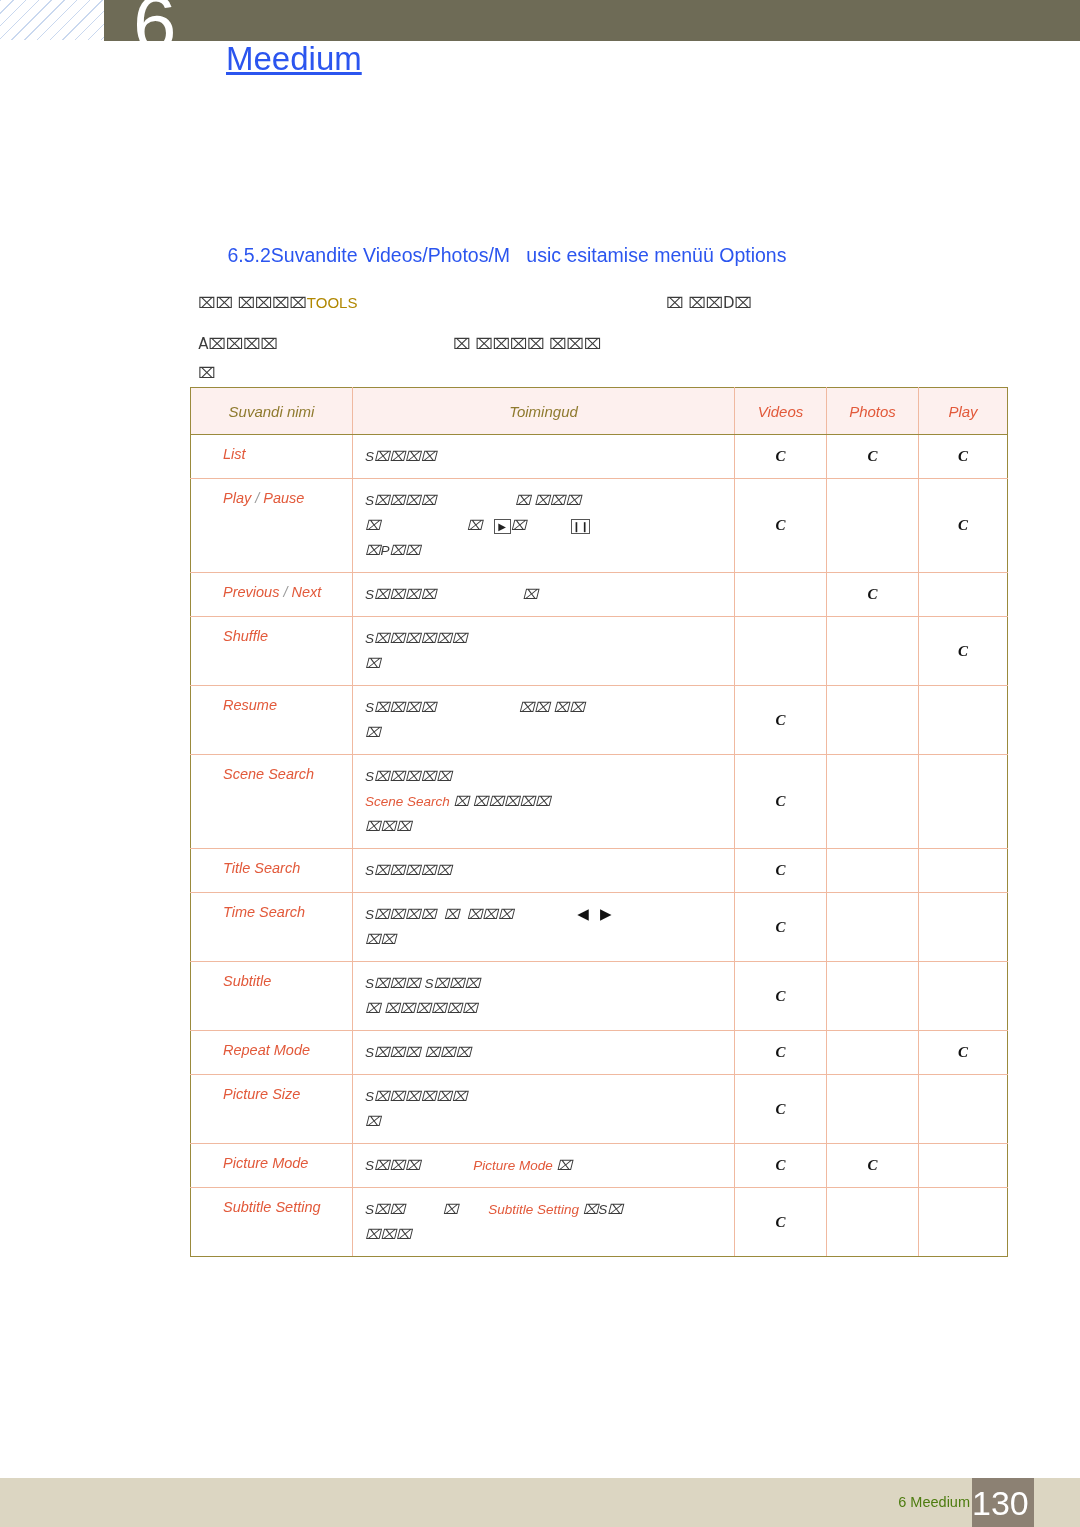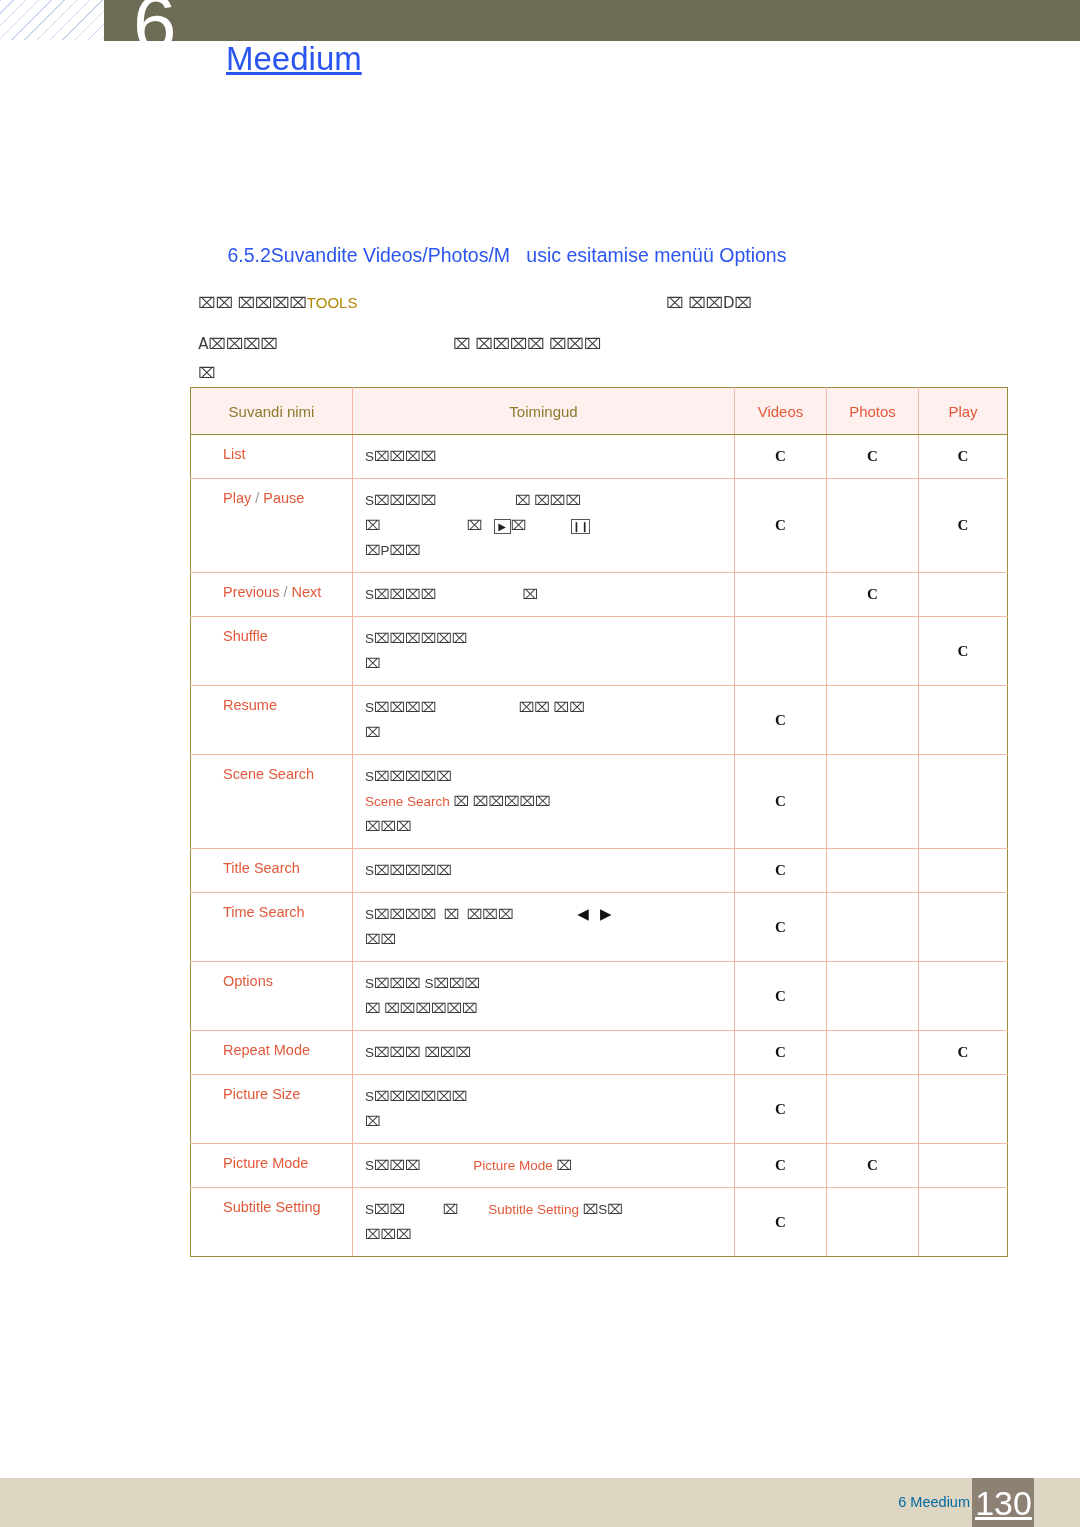--- a/index.html
+++ b/index.html
@@ -75,7 +75,7 @@
     font-weight:400;
   }
   
-  .tbl{border:1px solid #9a8a3c;}
+  .tbl{border:1px solid #9a8a3c;font-style:italic;}
   .tbl tr:first-child th{
     border-top:1px solid #9a8a3c;
     border-bottom:1px solid #9a8a3c;

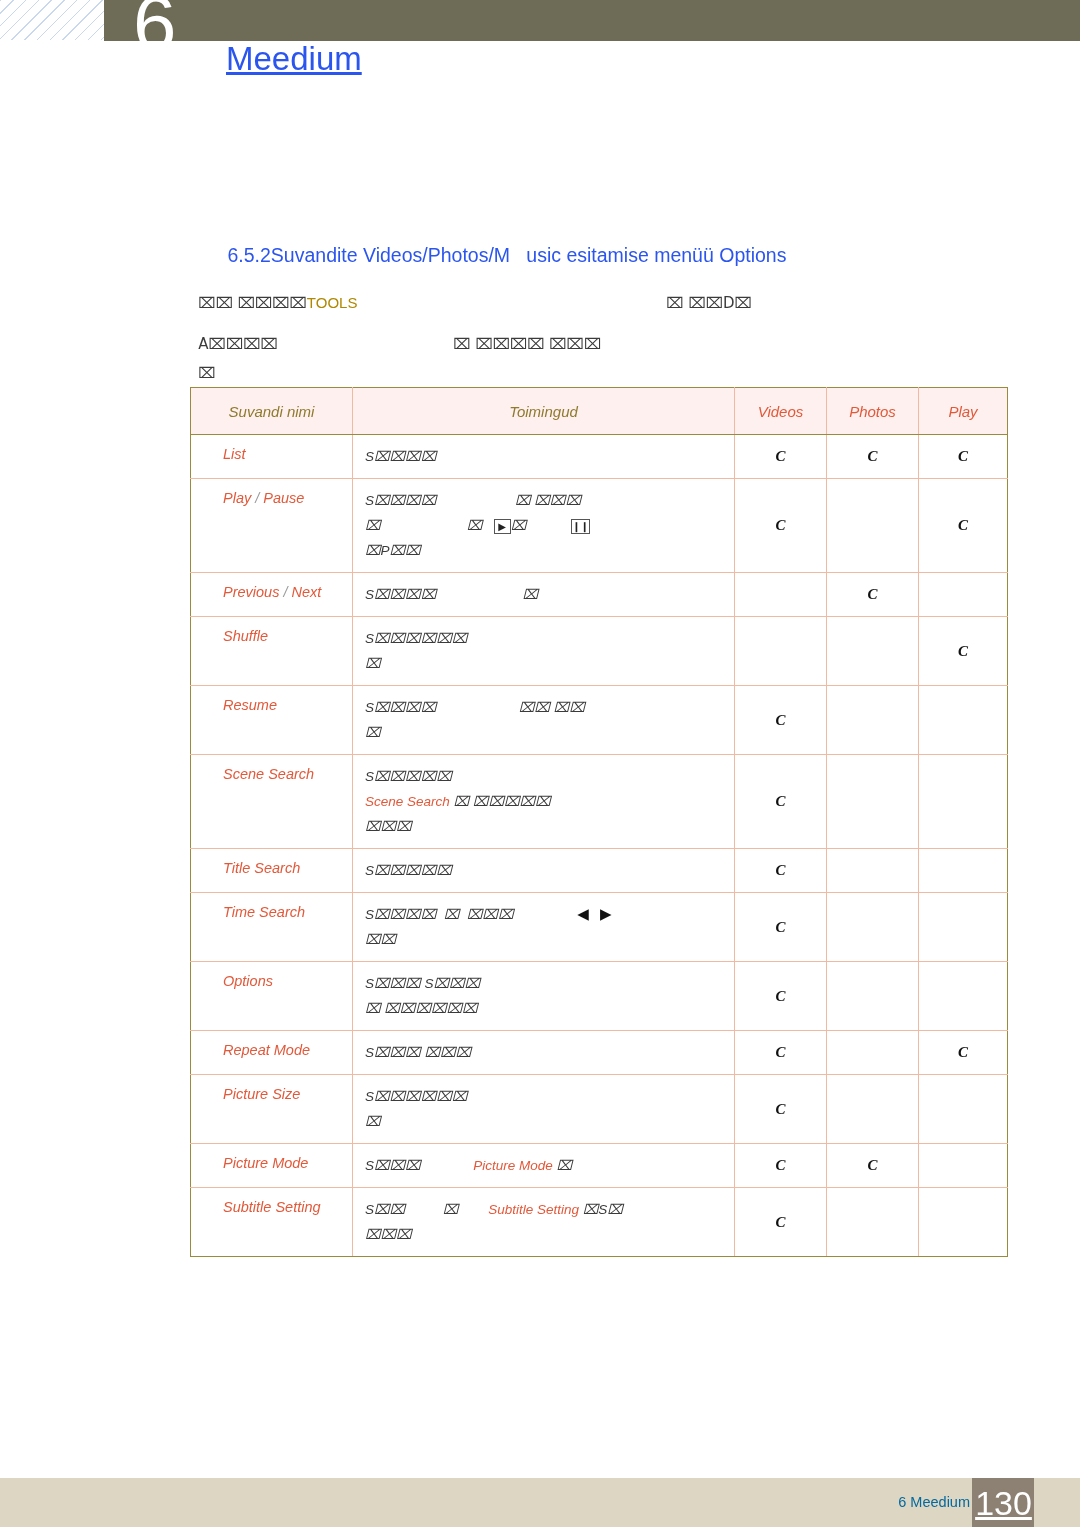--- a/index.html
+++ b/index.html
@@ -251,7 +251,7 @@
         <td class="mark"></td>
       </tr>
       <tr>
-        <td class="name"><span>Options</span></td>
+        <td class="name"><span>Subtitle</span></td>
         <td class="act"><div><span>S⌧⌧⌧ S⌧⌧⌧</span></div><div><span>⌧ ⌧⌧⌧⌧⌧⌧</span></div></td>
         <td class="mark">C</td>
         <td class="mark"></td>

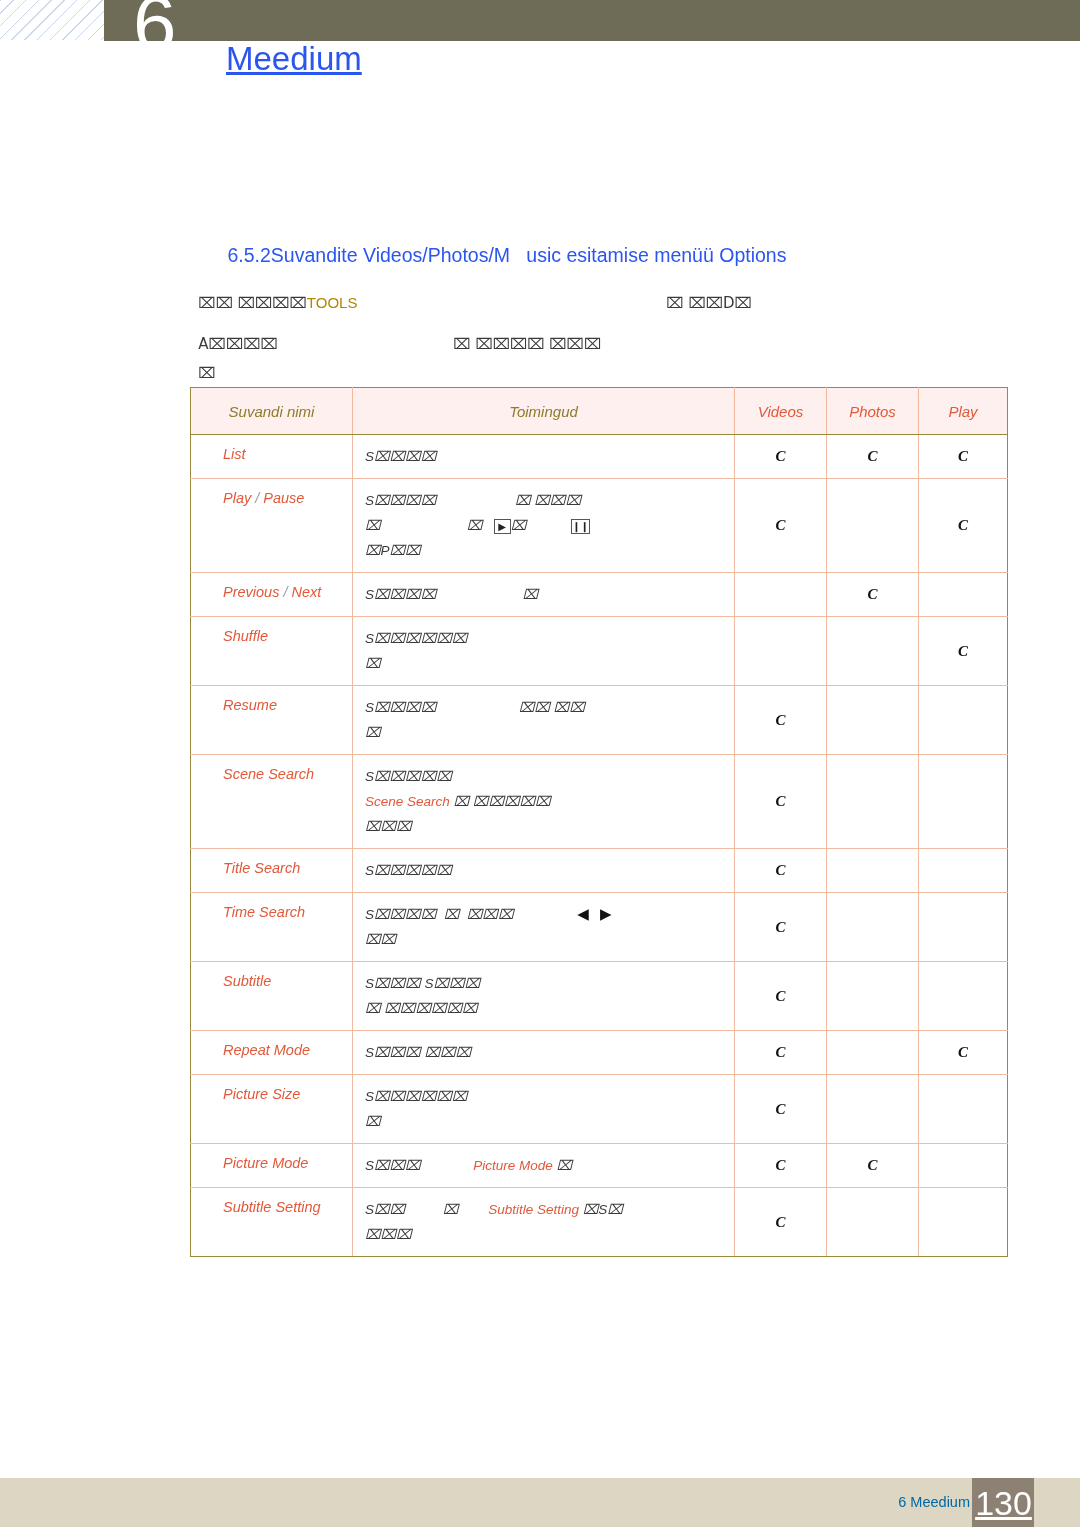--- a/index.html
+++ b/index.html
@@ -137,7 +137,7 @@
   }
   .foottext{
     position:absolute;right:110px;top:1494px;
-    font-size:14.5px;color:#0369a1;
+    font-size:14.5px;color:#4d7c0f;
   }
   .pagebox{
     position:absolute;left:972px;top:1478px;width:62px;height:49px;

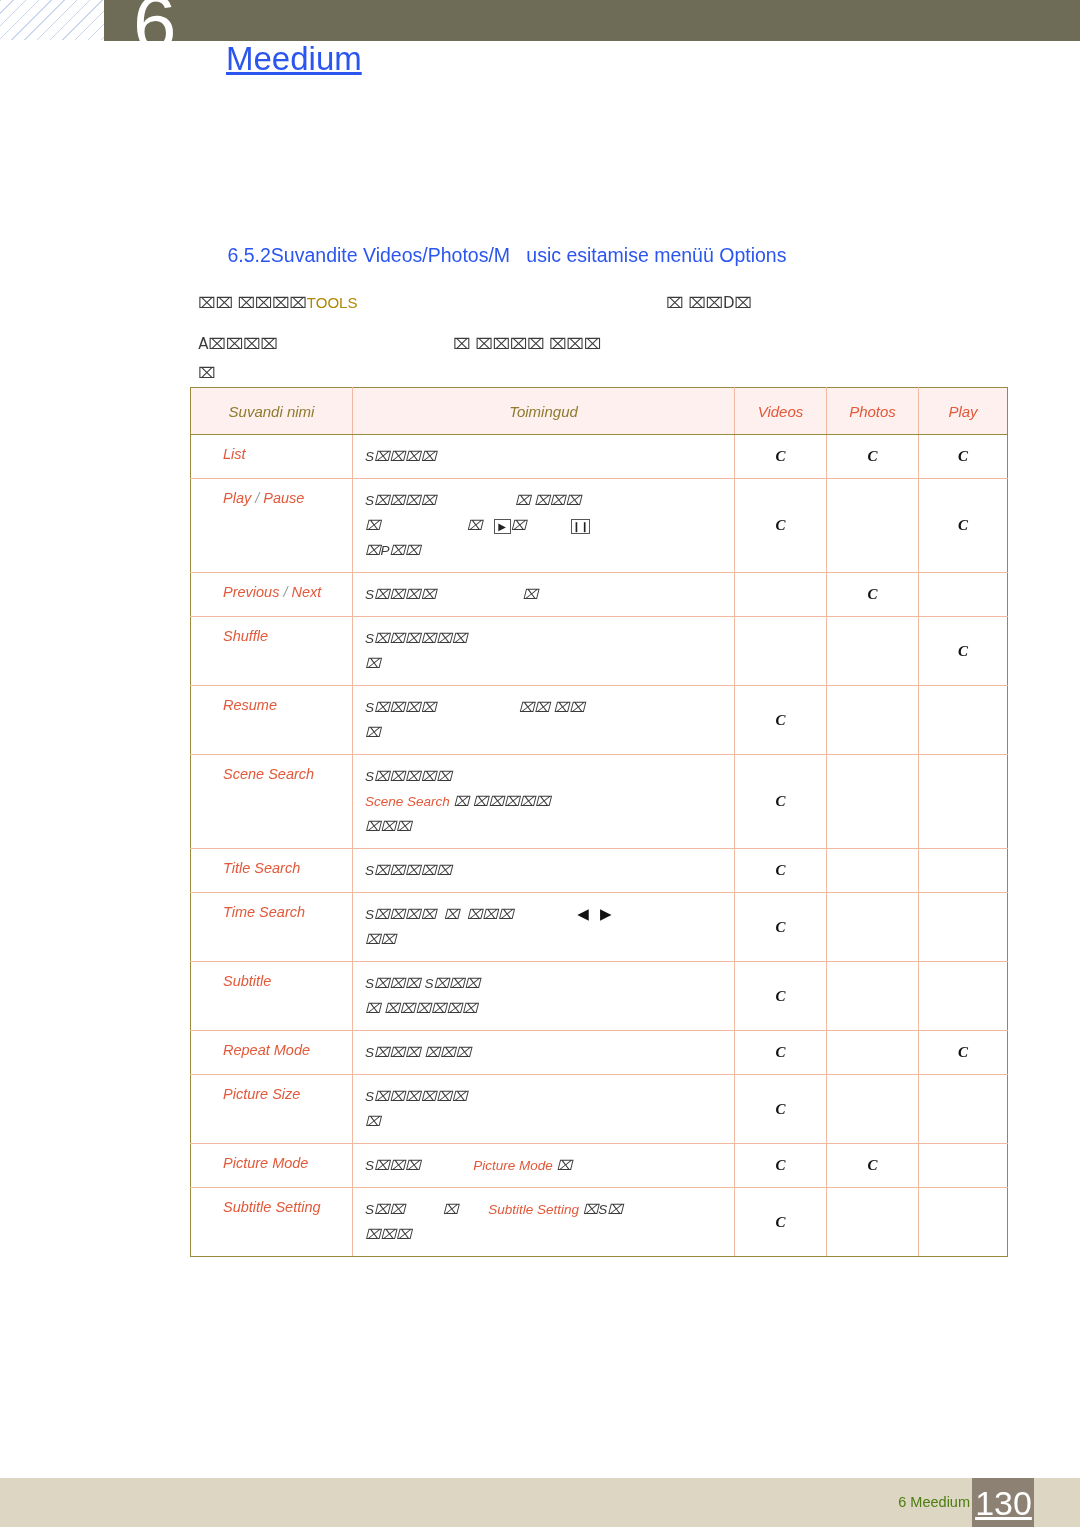--- a/index.html
+++ b/index.html
@@ -145,7 +145,7 @@
   }
   .pagenum{
     position:absolute;left:972px;top:1481px;width:63px;
-    text-align:center;font-size:34px;line-height:44px;color:#ffffff;text-decoration:underline;
+    font-size:34px;line-height:44px;color:#ffffff;
   }
 </style>
 </head>

